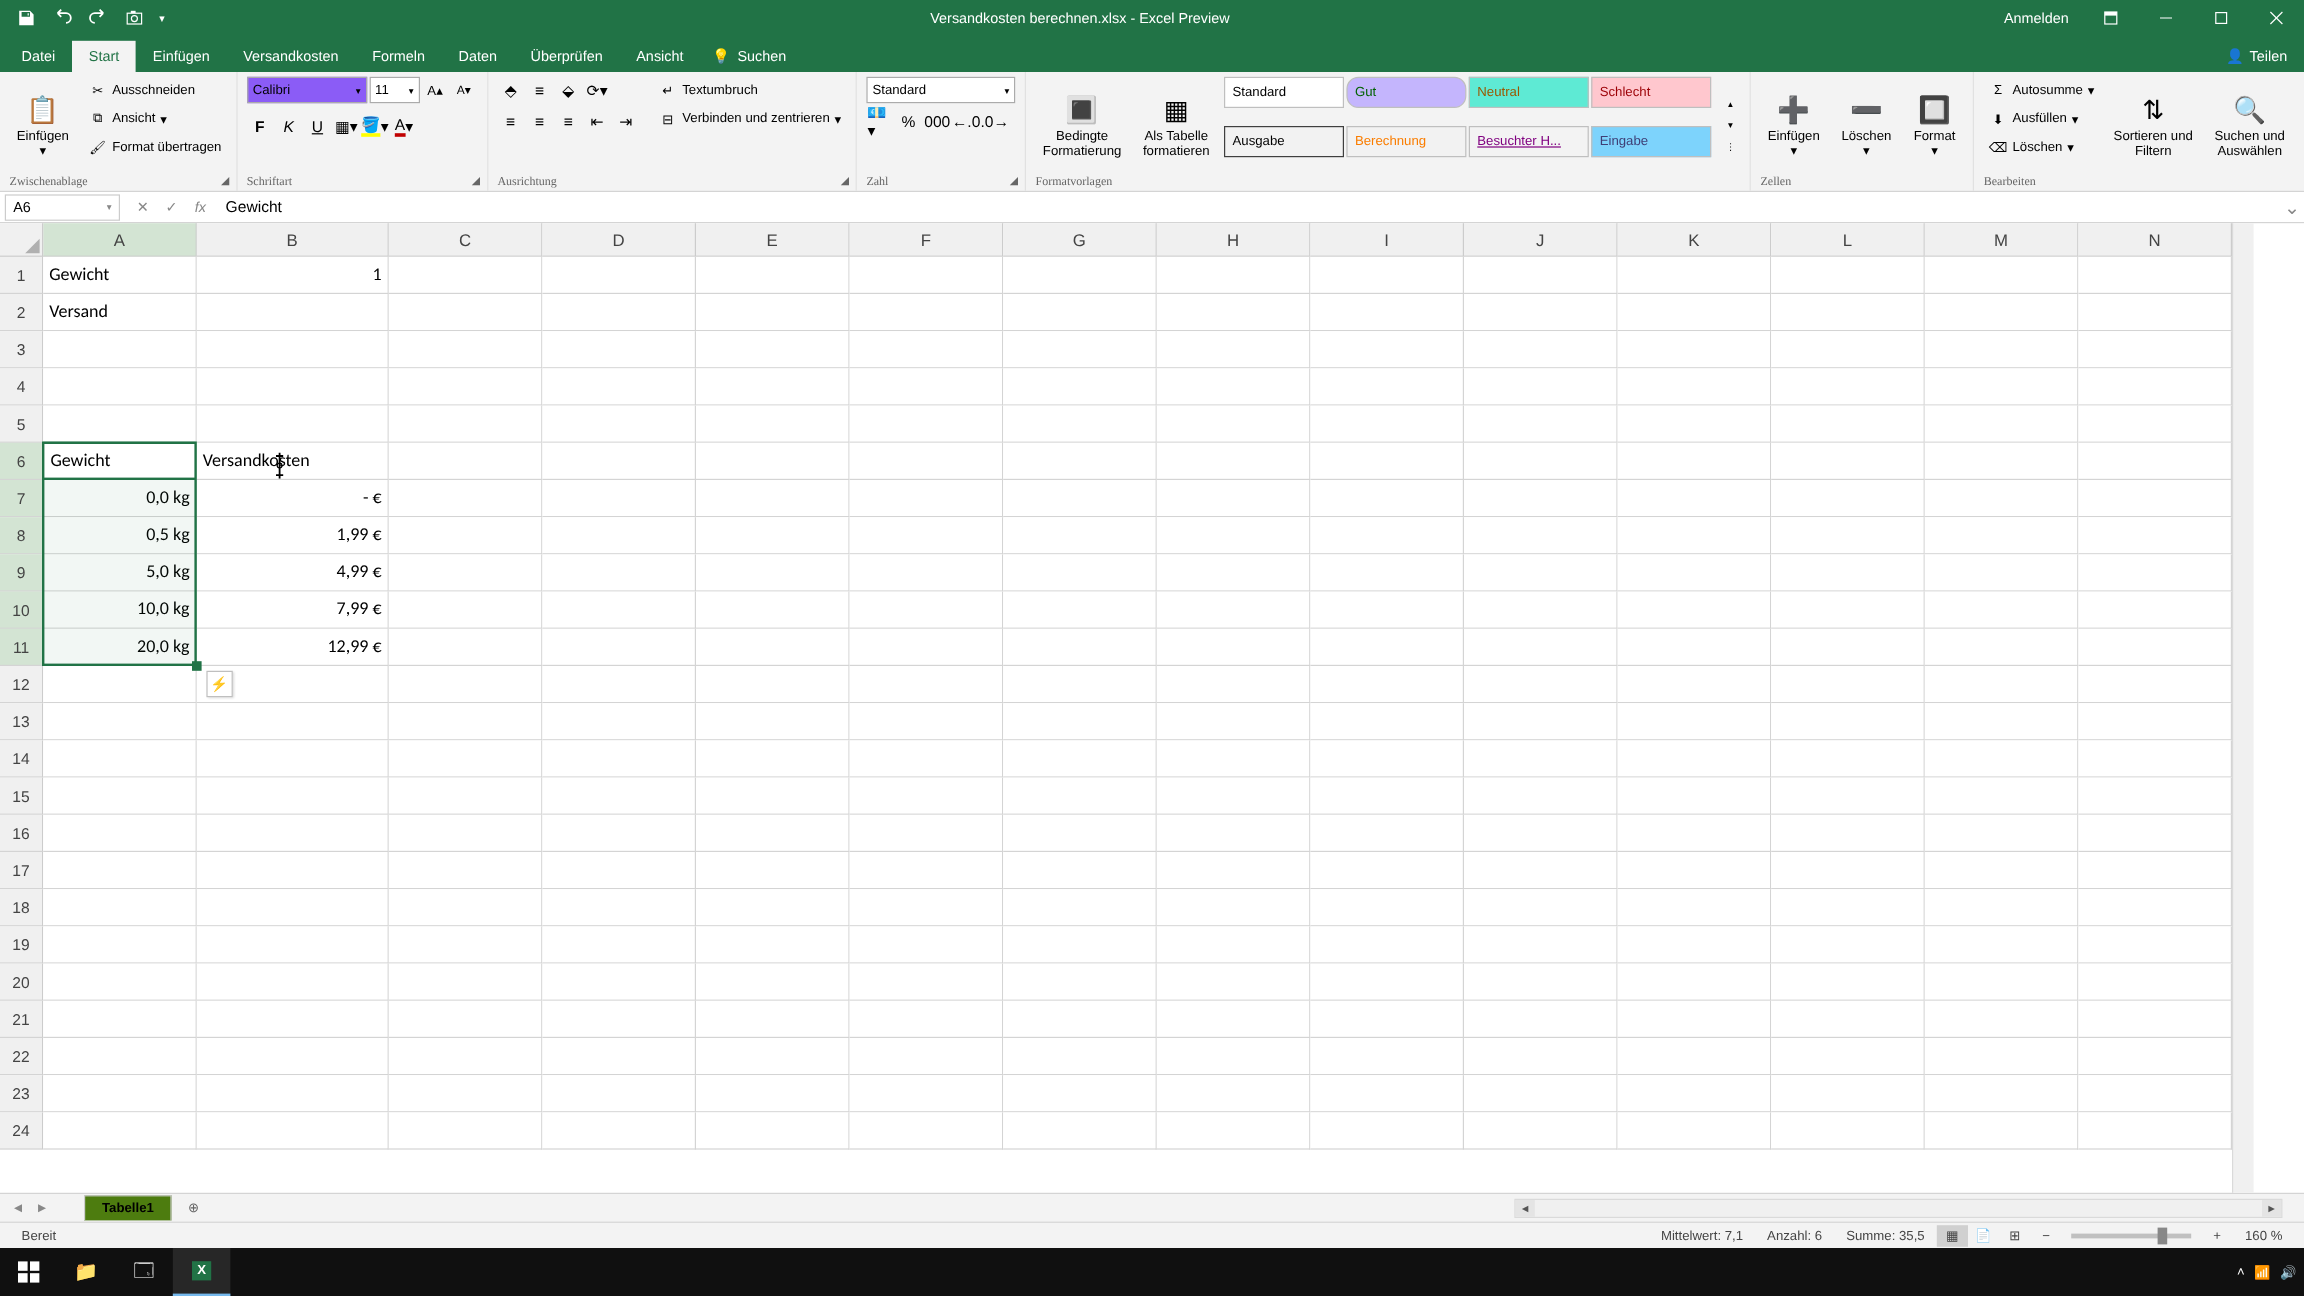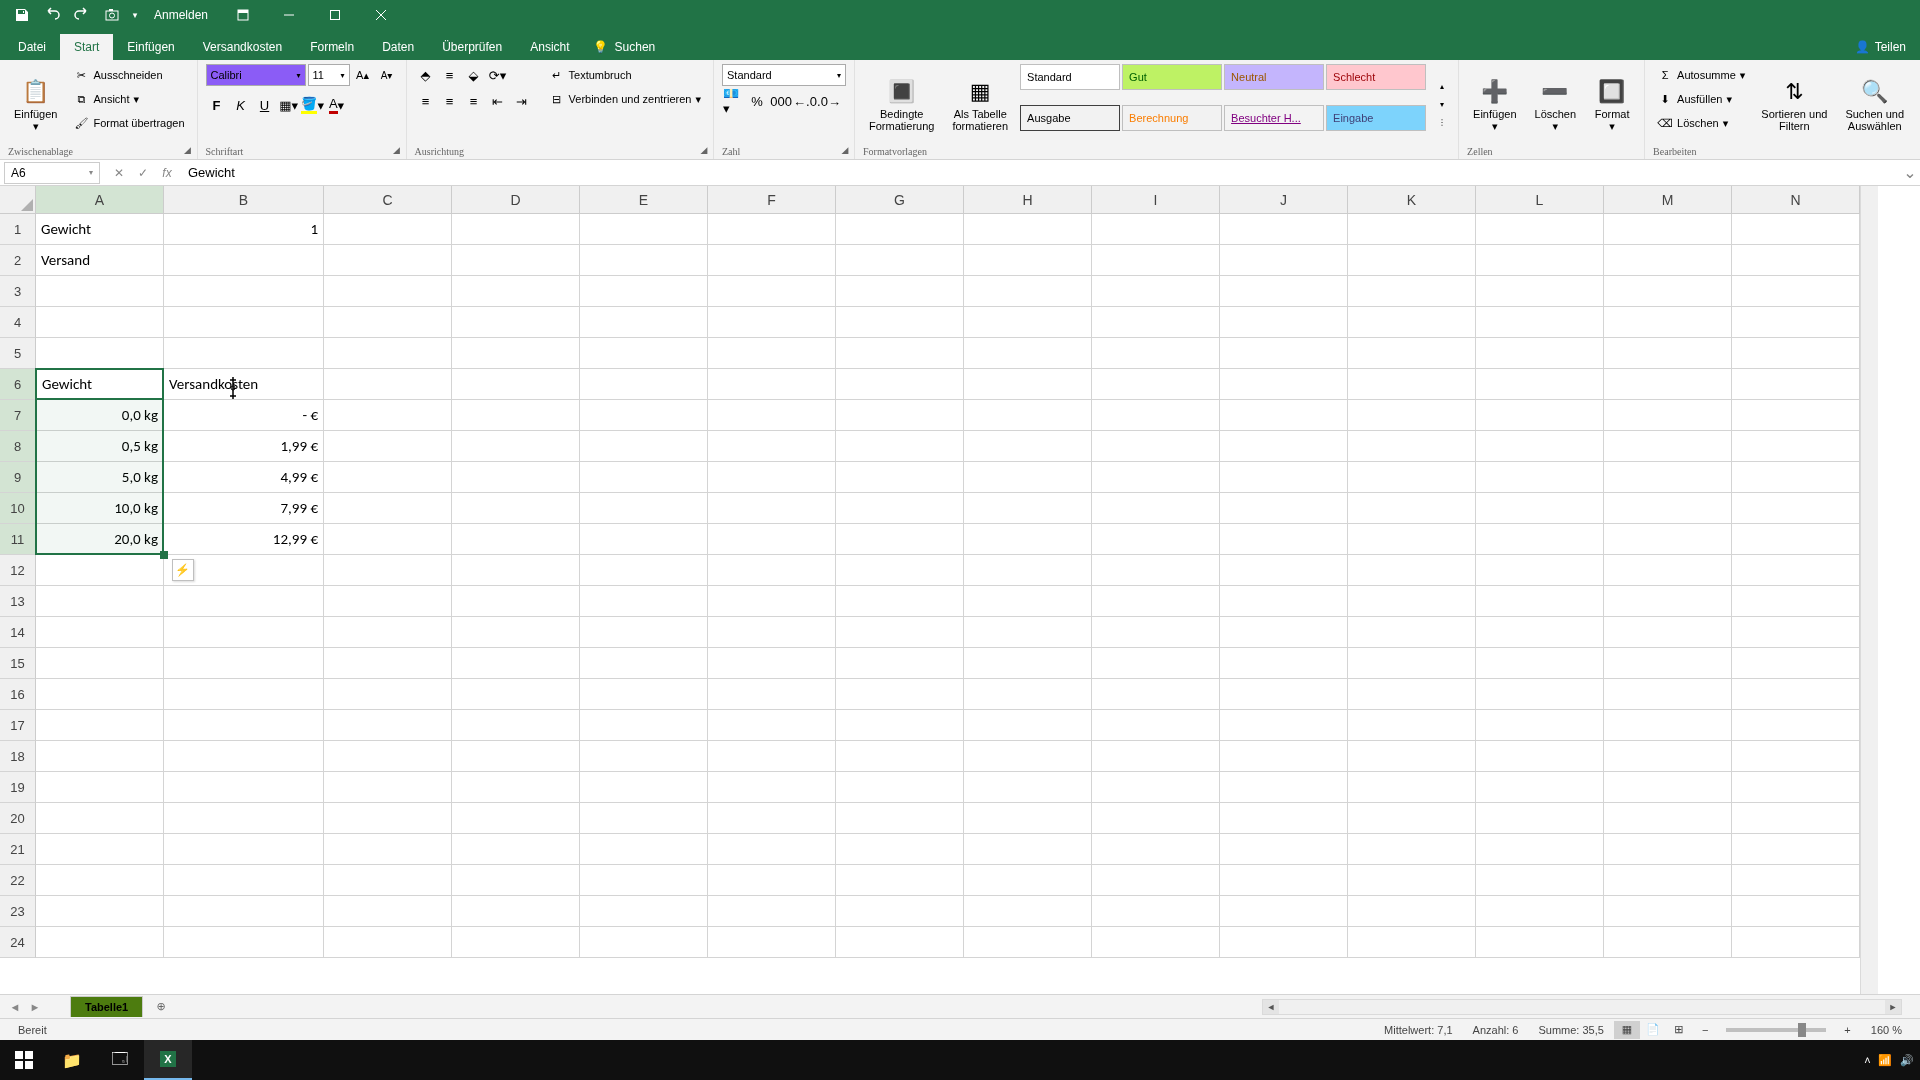--- a/index.html
+++ b/index.html
@@ -133,6 +133,7 @@
       </div>
     <div class="qat-btn" style="width:14px;font-size:9px;">▾</div>
   </div>
+  <div class="title">Versandkosten berechnen.xlsx - Excel Preview</div>
   <div class="right">
     <div class="signin">Anmelden</div>
     <div class="win-btn">

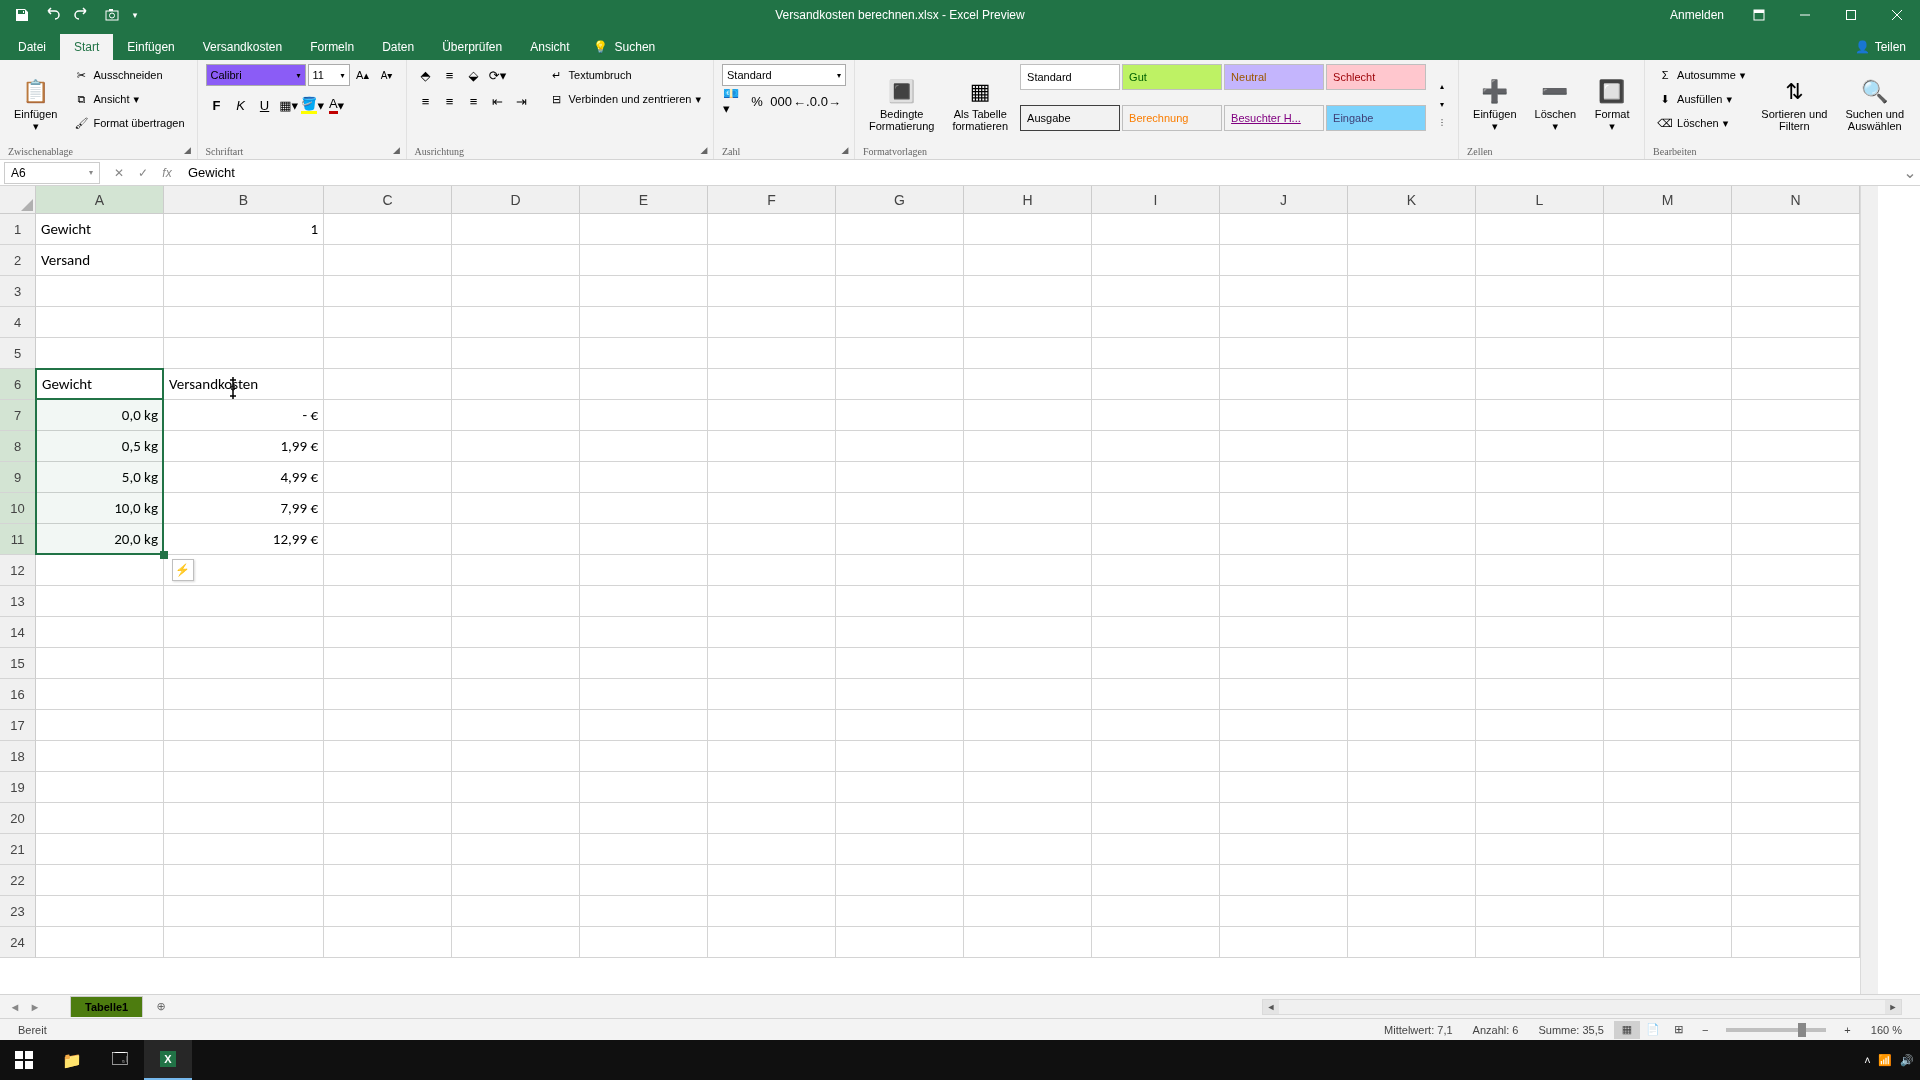--- a/index.html
+++ b/index.html
@@ -299,7 +299,7 @@
       </div>
       <div class="style-grid">
         <div class="style-cell" style="background:#fff;">Standard</div>
-        <div class="style-cell" style="background:#bef264;color:#006100;">Gut</div>
+        <div class="style-cell" style="background:#c4b5fd;color:#006100;border-radius:10px;">Gut</div>
         <div class="style-cell" style="background:#c4b5fd;color:#9c5700;">Neutral</div>
         <div class="style-cell" style="background:#ffc7ce;color:#9c0006;">Schlecht</div>
         <div class="style-cell" style="background:#f2f2f2;border:1px solid #3f3f3f;">Ausgabe</div>

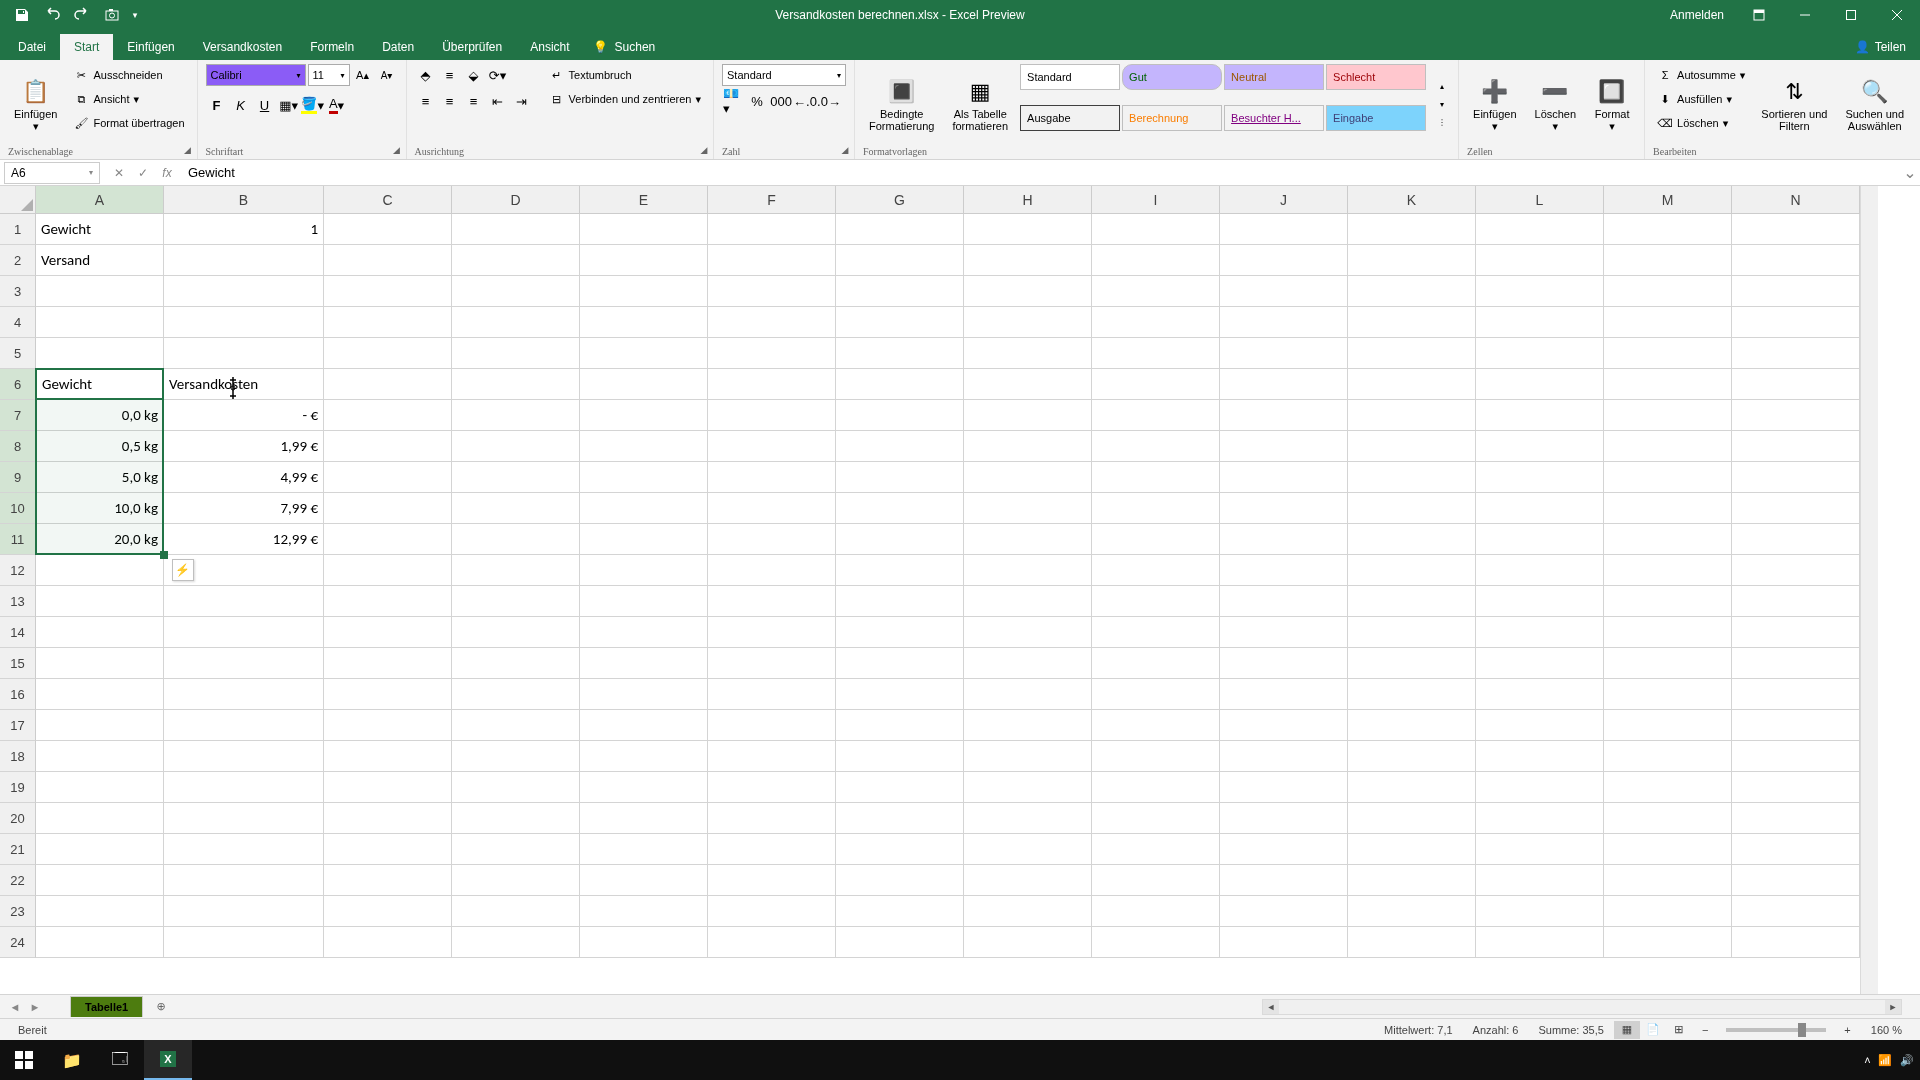--- a/index.html
+++ b/index.html
@@ -300,7 +300,7 @@
       <div class="style-grid">
         <div class="style-cell" style="background:#fff;">Standard</div>
         <div class="style-cell" style="background:#c4b5fd;color:#006100;border-radius:10px;">Gut</div>
-        <div class="style-cell" style="background:#c4b5fd;color:#9c5700;">Neutral</div>
+        <div class="style-cell" style="background:#5eead4;color:#9c5700;">Neutral</div>
         <div class="style-cell" style="background:#ffc7ce;color:#9c0006;">Schlecht</div>
         <div class="style-cell" style="background:#f2f2f2;border:1px solid #3f3f3f;">Ausgabe</div>
         <div class="style-cell" style="background:#f2f2f2;color:#fa7d00;">Berechnung</div>

